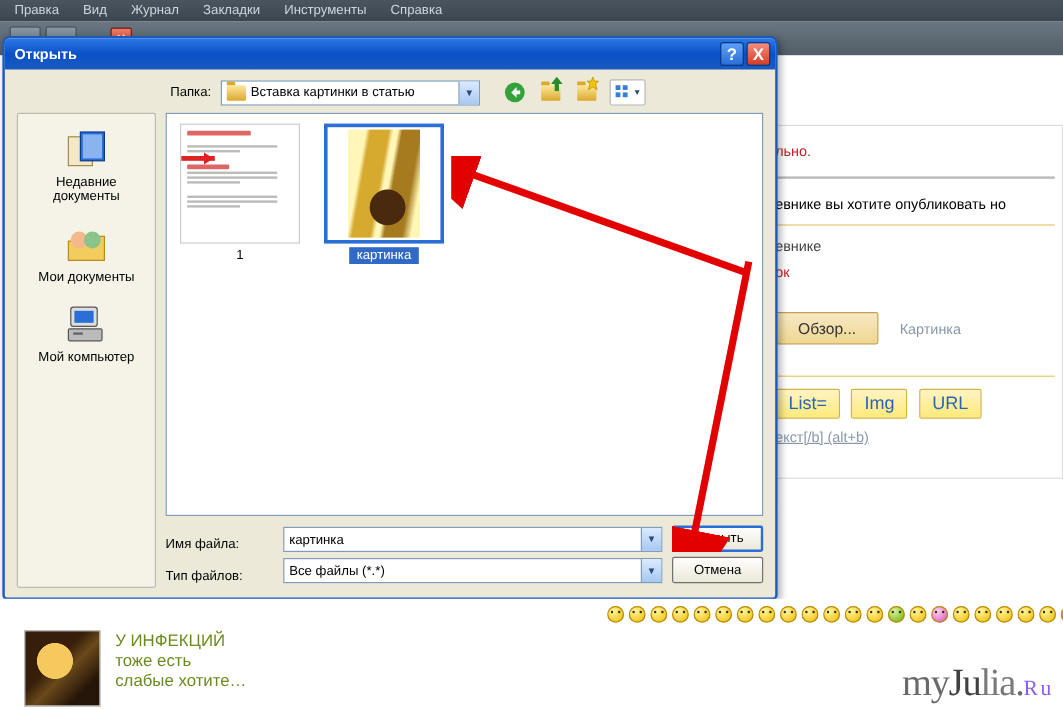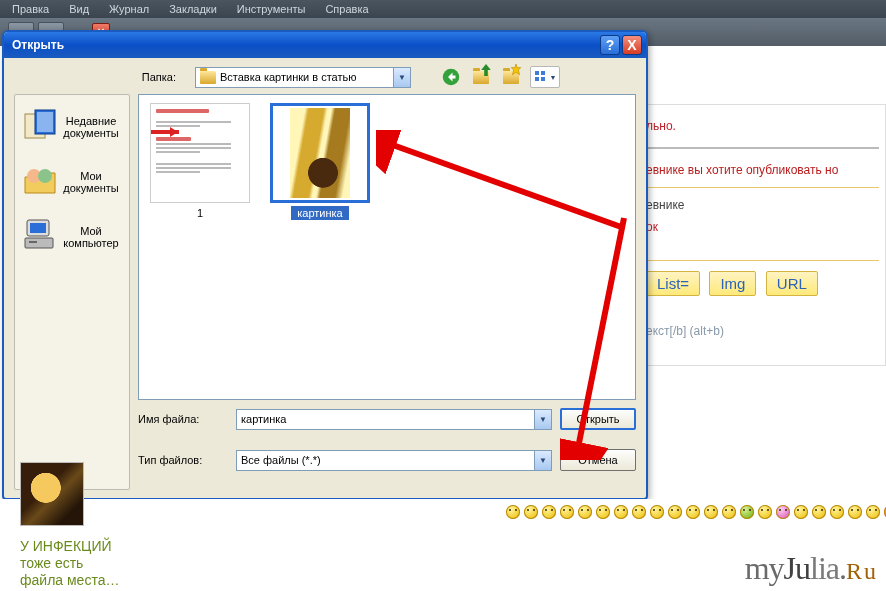--- a/index.html
+++ b/index.html
@@ -141,7 +141,7 @@
   .lookin-row {
     display: flex;
     align-items: center;
-    gap: 19px;
+    gap: 8px;
     margin-bottom: 6px;
     padding-left: 120px;
   }

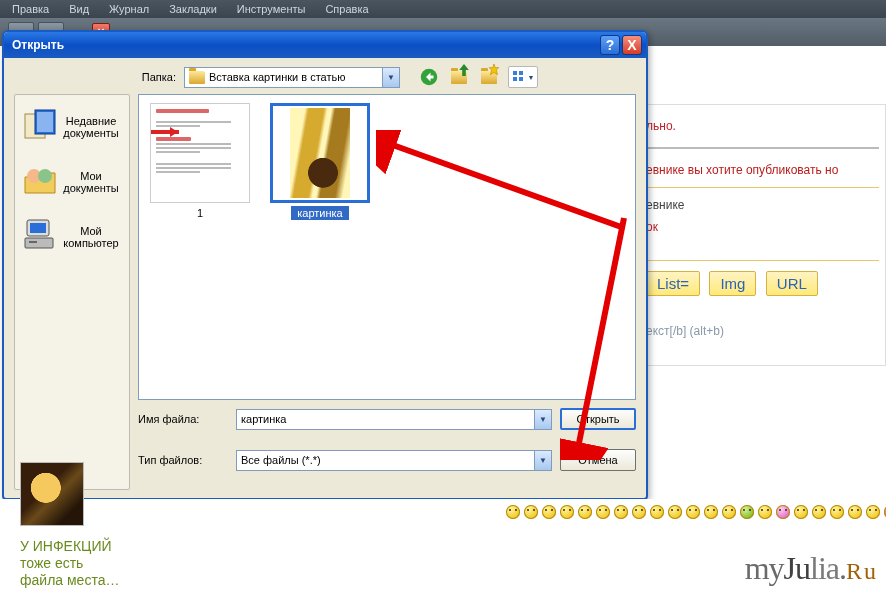--- a/index.html
+++ b/index.html
@@ -222,7 +222,7 @@
   .place {
     width: 100%;
     display: flex;
-    flex-direction: row;
+    flex-direction: column;
     align-items: center;
     padding: 6px 2px;
     text-align: center;

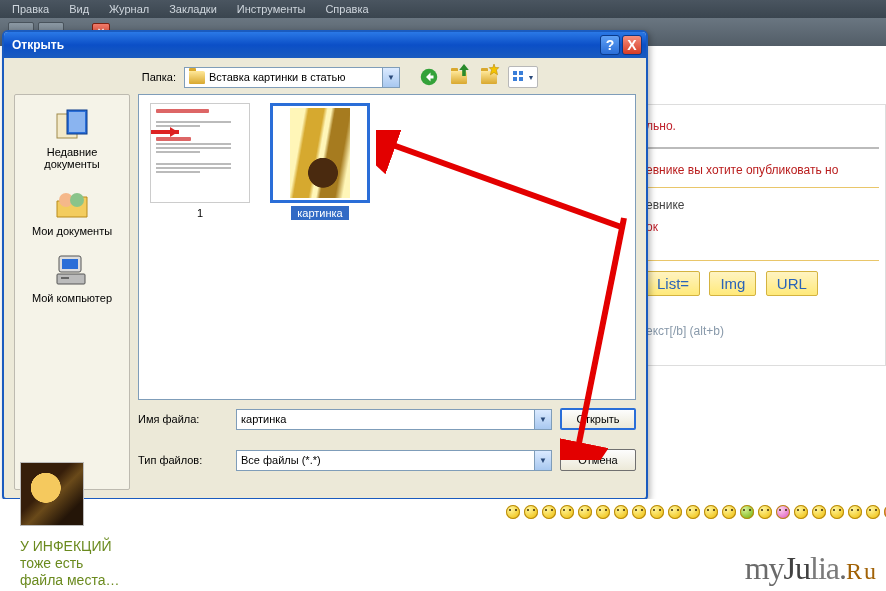--- a/index.html
+++ b/index.html
@@ -455,7 +455,7 @@
   <div style="border:1px solid #ddd;border-left:none;padding:10px 6px 23px 0;margin-top:56px;">
     <div class="line red">льно.</div>
     <div class="greyline"></div>
-    <div class="line" style="color:#b91c1c">евнике вы хотите опубликовать но</div>
+    <div class="line" style="color:#000000">евнике вы хотите опубликовать но</div>
     <div class="sep"></div>
     <div class="line">евнике</div>
     <div class="line red">ок</div>

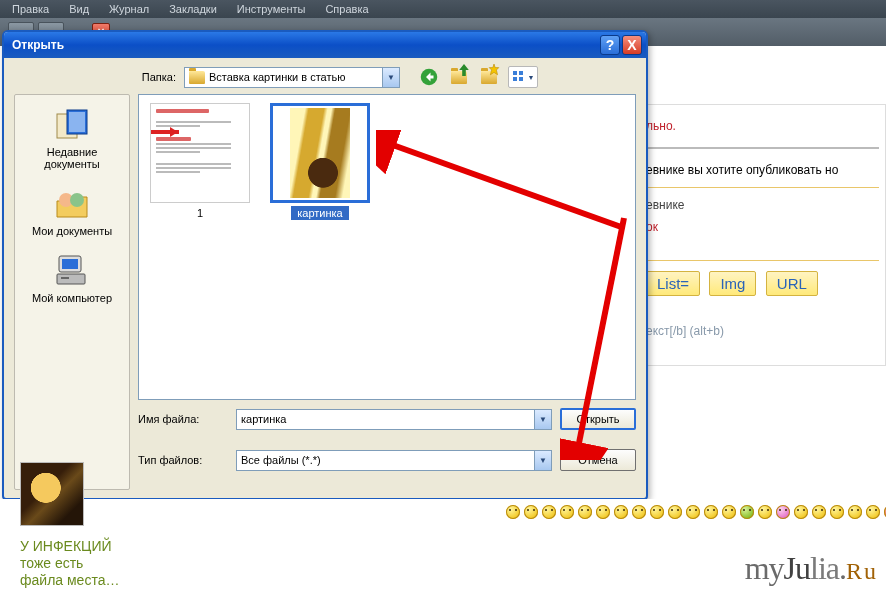--- a/index.html
+++ b/index.html
@@ -459,6 +459,10 @@
     <div class="sep"></div>
     <div class="line">евнике</div>
     <div class="line red">ок</div>
+    <div class="line" style="margin-top:18px;">
+      <span class="btn-browse">Обзор...</span>
+      <span class="help" style="margin-left:14px;">Картинка</span>
+    </div>
     <div class="sep" style="margin-top:22px"></div>
     <div class="line" style="margin-top:6px;">
       <span class="tagbtn">List=</span>

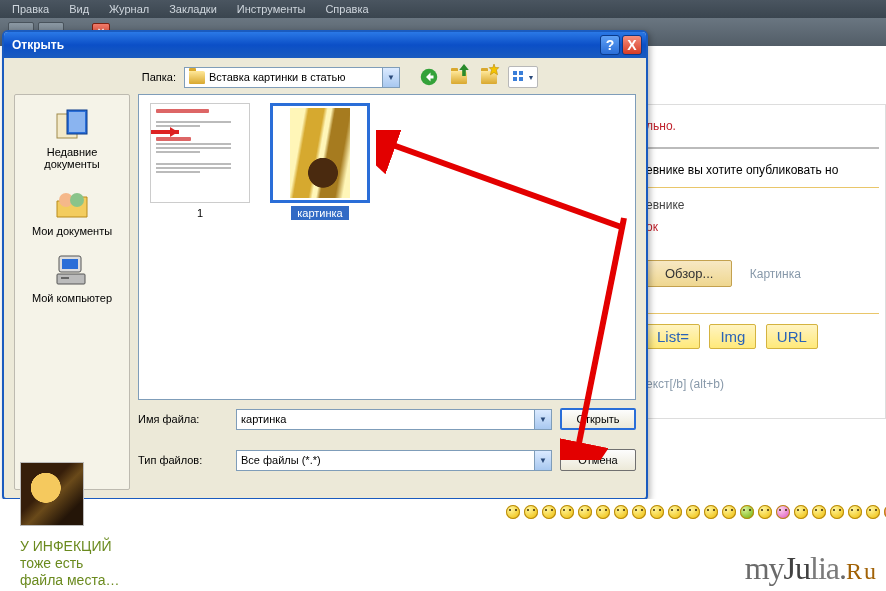--- a/index.html
+++ b/index.html
@@ -469,7 +469,7 @@
       <span class="tagbtn">Img</span>
       <span class="tagbtn">URL</span>
     </div>
-    <div class="line help" style="margin-top:20px;">екст[/b] (alt+b)</div>
+    <div class="line help" style="margin-top:0;text-decoration:underline;">екст[/b] (alt+b)</div>
   </div>
 </div>
 

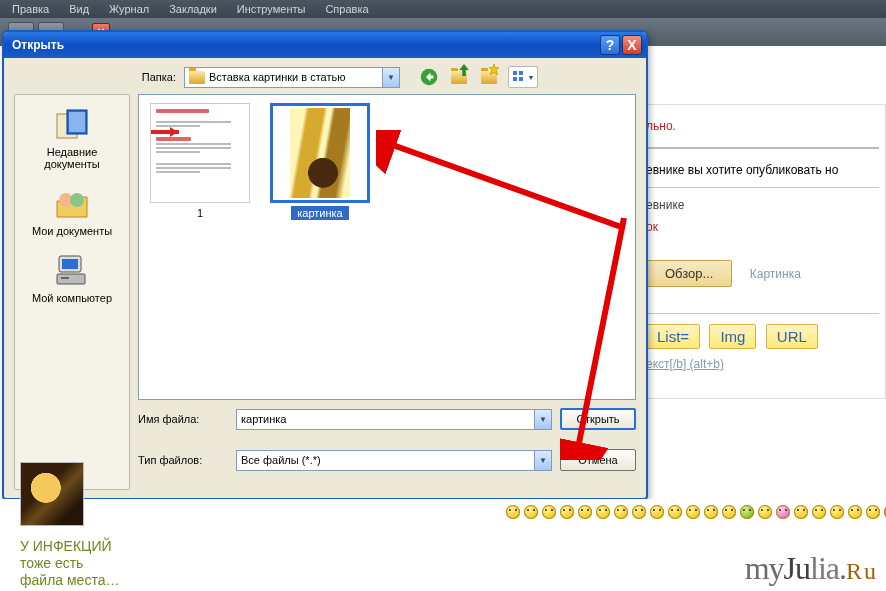--- a/index.html
+++ b/index.html
@@ -319,9 +319,9 @@
   .bottom-rows { margin-top: 8px; }
   .brow {
     display: flex;
-    align-items: center;
+    align-items: flex-end;
     gap: 8px;
-    margin-bottom: 19px;
+    margin-bottom: 4px;
   }
   .brow .lbl { width: 90px; font-size: 11px; text-align: left; }
   .brow .combo {

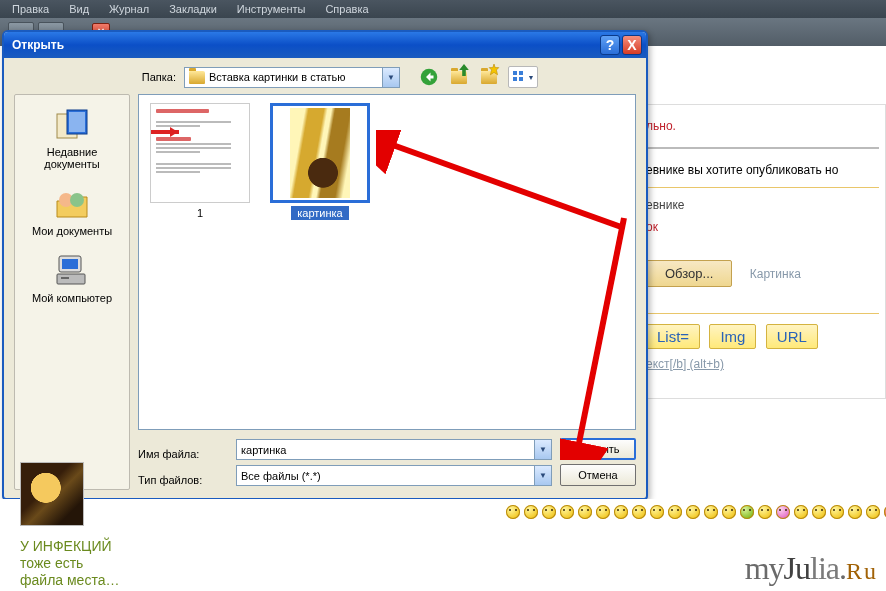--- a/index.html
+++ b/index.html
@@ -379,7 +379,6 @@
     display: flex;
     align-items: flex-start;
     gap: 12px;
-    flex-direction: column;
   }
   .promo-img {
     width: 64px; height: 64px;

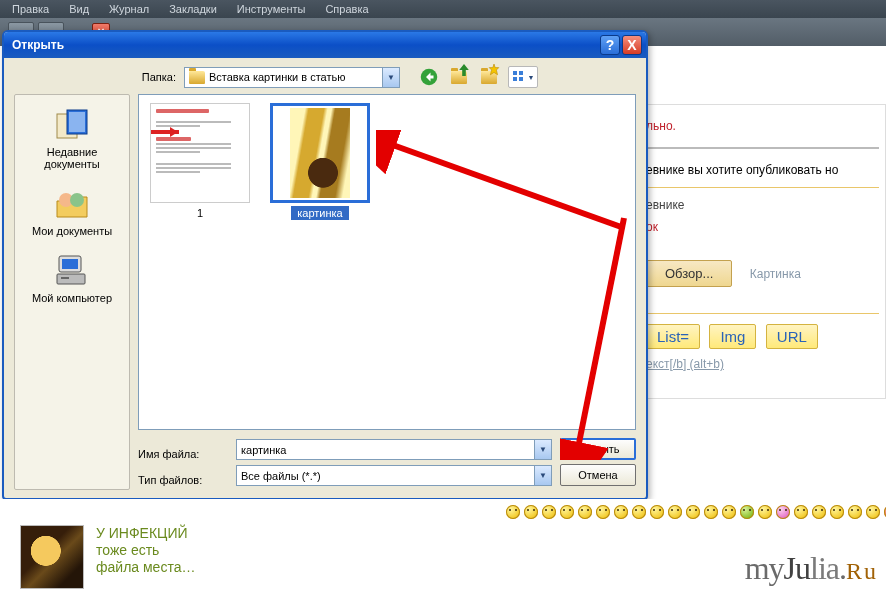--- a/index.html
+++ b/index.html
@@ -630,7 +630,7 @@
     <div class="promo-text">
       <div>У ИНФЕКЦИЙ</div>
       <div>тоже есть</div>
-      <div>файла места…</div>
+      <div>слабые хотите…</div>
     </div>
   </div>
   <div class="emoji-row">

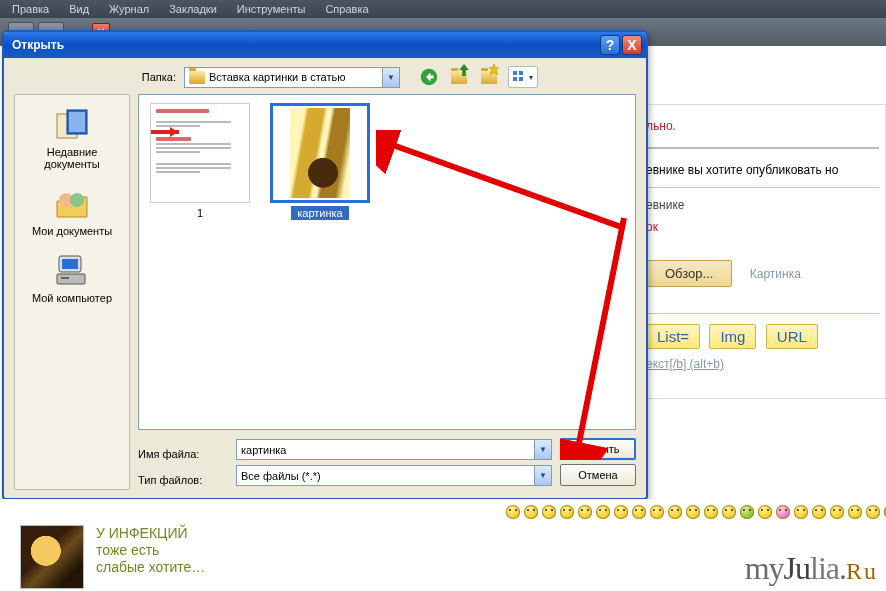--- a/index.html
+++ b/index.html
@@ -430,7 +430,7 @@
   }
   .logo .ju { color: #414141; }
   .logo .lia  { color: #7a7a7a; }
-  .logo .ru { font-size: 24px; color: #a16207; letter-spacing: 2px;}
+  .logo .ru { font-size: 18px; color: #8b5cf6; letter-spacing: 2px;}
   .bgpage .sep{border-top:1px solid #e9c66a;margin:6px 0;}
 </style>
 </head>

